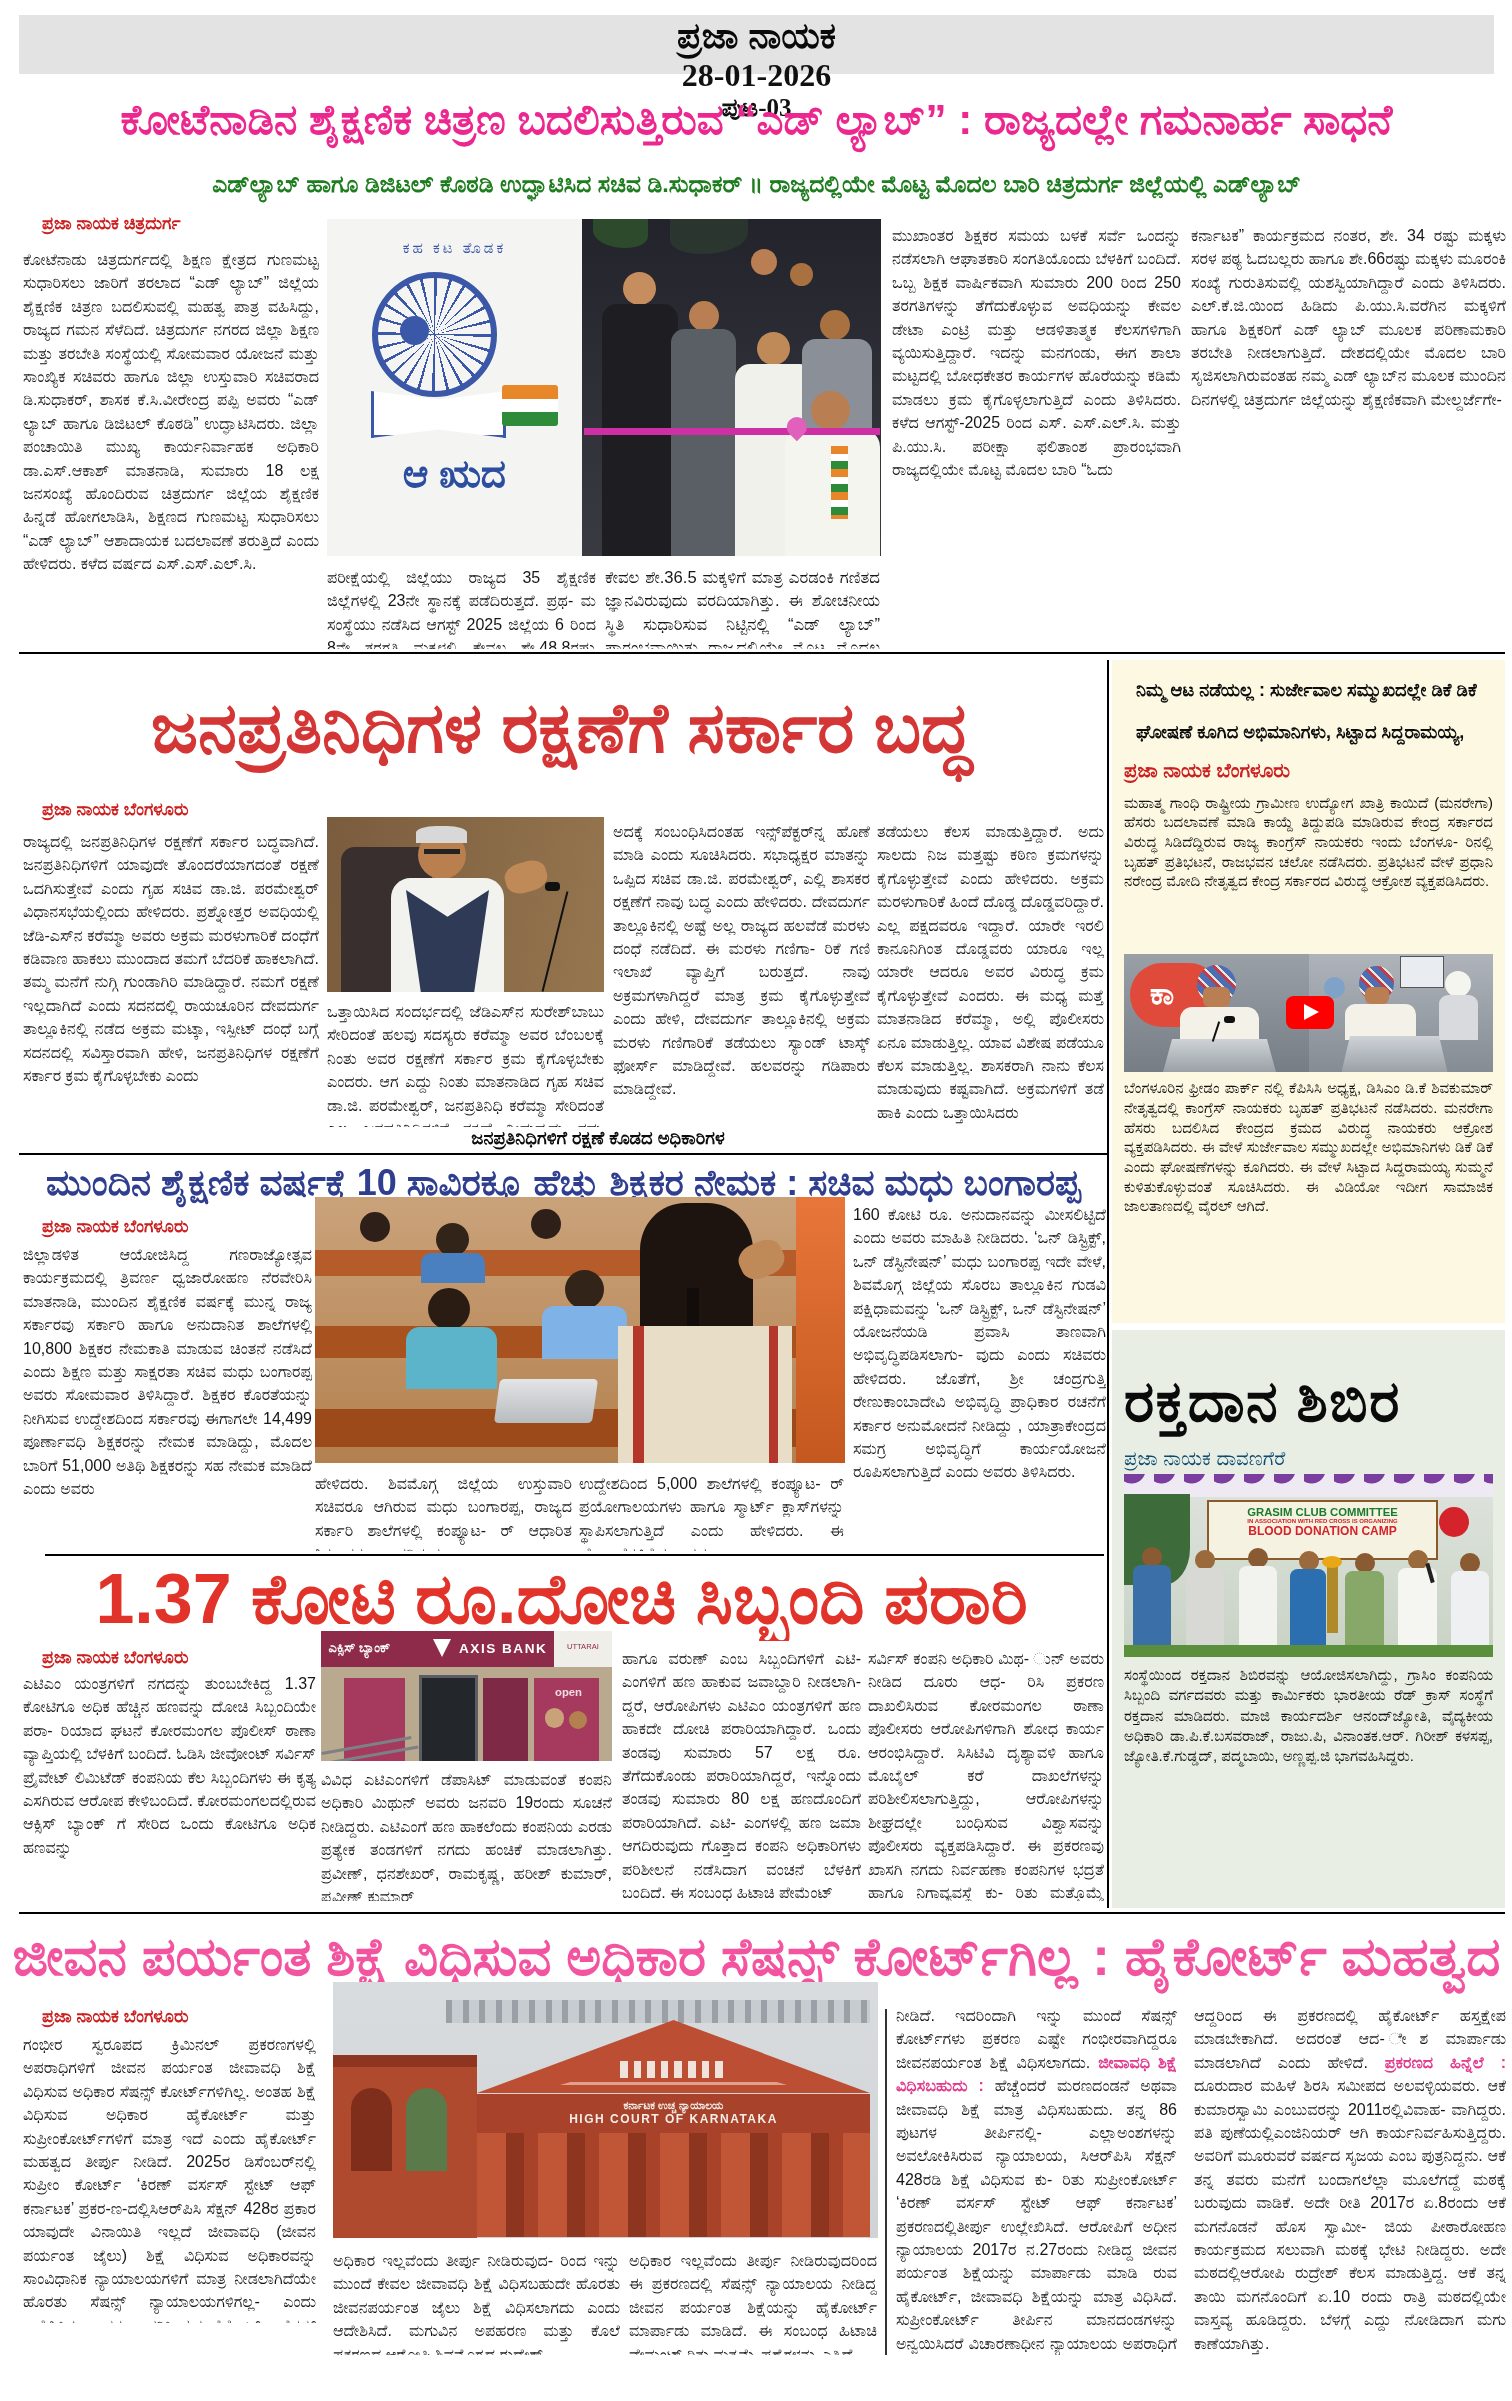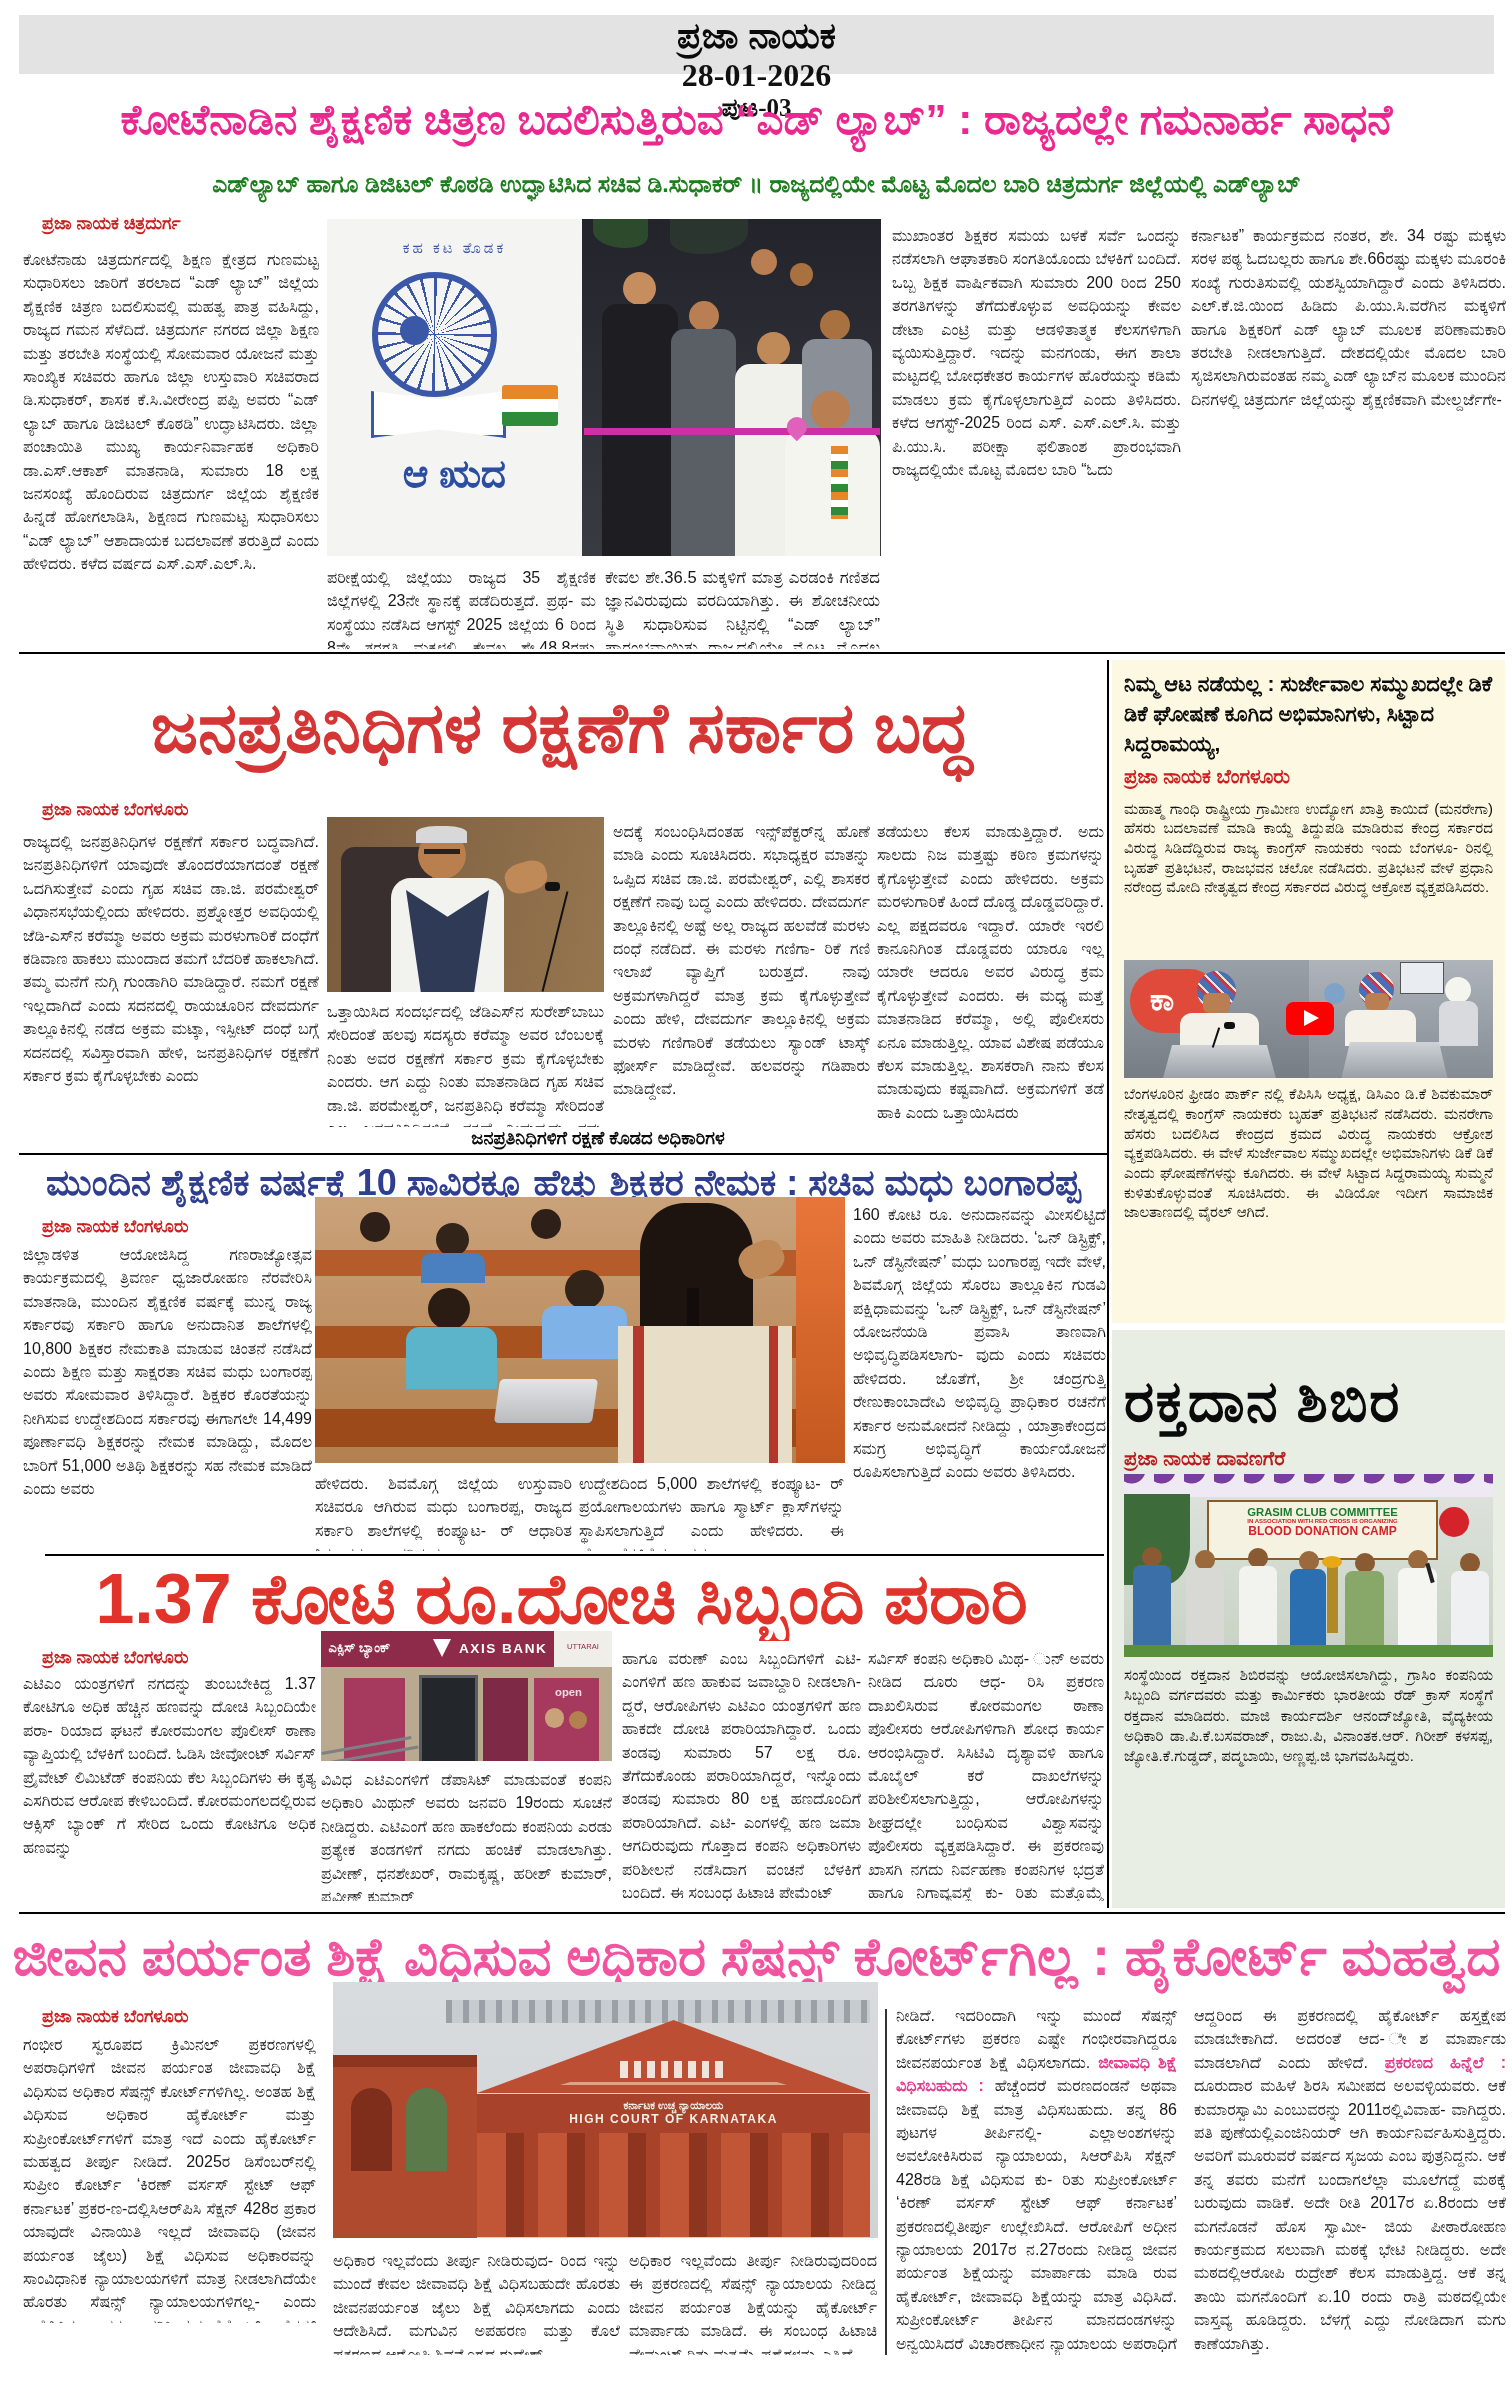--- a/index.html
+++ b/index.html
@@ -84,7 +84,7 @@
 
   <div class="vr" style="left:1107px;top:660px;height:1248px;"></div>
   <div class="sb-box">
-    <div style="font-size:21px;line-height:30px;font-weight:bold;color:#0d0d0d;">ನಿಮ್ಮ ಆಟ ನಡೆಯಲ್ಲ : ಸುರ್ಜೇವಾಲ ಸಮ್ಮುಖದಲ್ಲೇ ಡಿಕೆ ಡಿಕೆ ಘೋಷಣೆ ಕೂಗಿದ ಅಭಿಮಾನಿಗಳು, ಸಿಟ್ಟಾದ ಸಿದ್ದರಾಮಯ್ಯ,</div>
+    <div style="font-size:18px;line-height:42px;font-weight:bold;color:#0d0d0d;margin-left:12px;">ನಿಮ್ಮ ಆಟ ನಡೆಯಲ್ಲ : ಸುರ್ಜೇವಾಲ ಸಮ್ಮುಖದಲ್ಲೇ ಡಿಕೆ ಡಿಕೆ ಘೋಷಣೆ ಕೂಗಿದ ಅಭಿಮಾನಿಗಳು, ಸಿಟ್ಟಾದ ಸಿದ್ದರಾಮಯ್ಯ,</div>
     <div style="font-size:19.7px;font-weight:bold;color:#cc2020;margin-top:6px;">ಪ್ರಜಾ ನಾಯಕ ಬೆಂಗಳೂರು</div>
     <div style="font-size:15px;line-height:19.7px;text-align:justify;margin-top:10.6px;height:157px;overflow:hidden;">ಮಹಾತ್ಮ ಗಾಂಧಿ ರಾಷ್ಟ್ರೀಯ ಗ್ರಾಮೀಣ ಉದ್ಯೋಗ ಖಾತ್ರಿ ಕಾಯಿದೆ (ಮನರೇಗಾ) ಹೆಸರು ಬದಲಾವಣೆ ಮಾಡಿ ಕಾಯ್ದೆ ತಿದ್ದುಪಡಿ ಮಾಡಿರುವ ಕೇಂದ್ರ ಸರ್ಕಾರದ ವಿರುದ್ಧ ಸಿಡಿದೆದ್ದಿರುವ ರಾಜ್ಯ ಕಾಂಗ್ರೆಸ್ ನಾಯಕರು ಇಂದು ಬೆಂಗಳೂ- ರಿನಲ್ಲಿ ಬೃಹತ್ ಪ್ರತಿಭಟನೆ, ರಾಜಭವನ ಚಲೋ ನಡೆಸಿದರು. ಪ್ರತಿಭಟನೆ ವೇಳೆ ಪ್ರಧಾನಿ ನರೇಂದ್ರ ಮೋದಿ ನೇತೃತ್ವದ ಕೇಂದ್ರ ಸರ್ಕಾರದ ವಿರುದ್ಧ ಆಕ್ರೋಶ ವ್ಯಕ್ತಪಡಿಸಿದರು.</div>
 

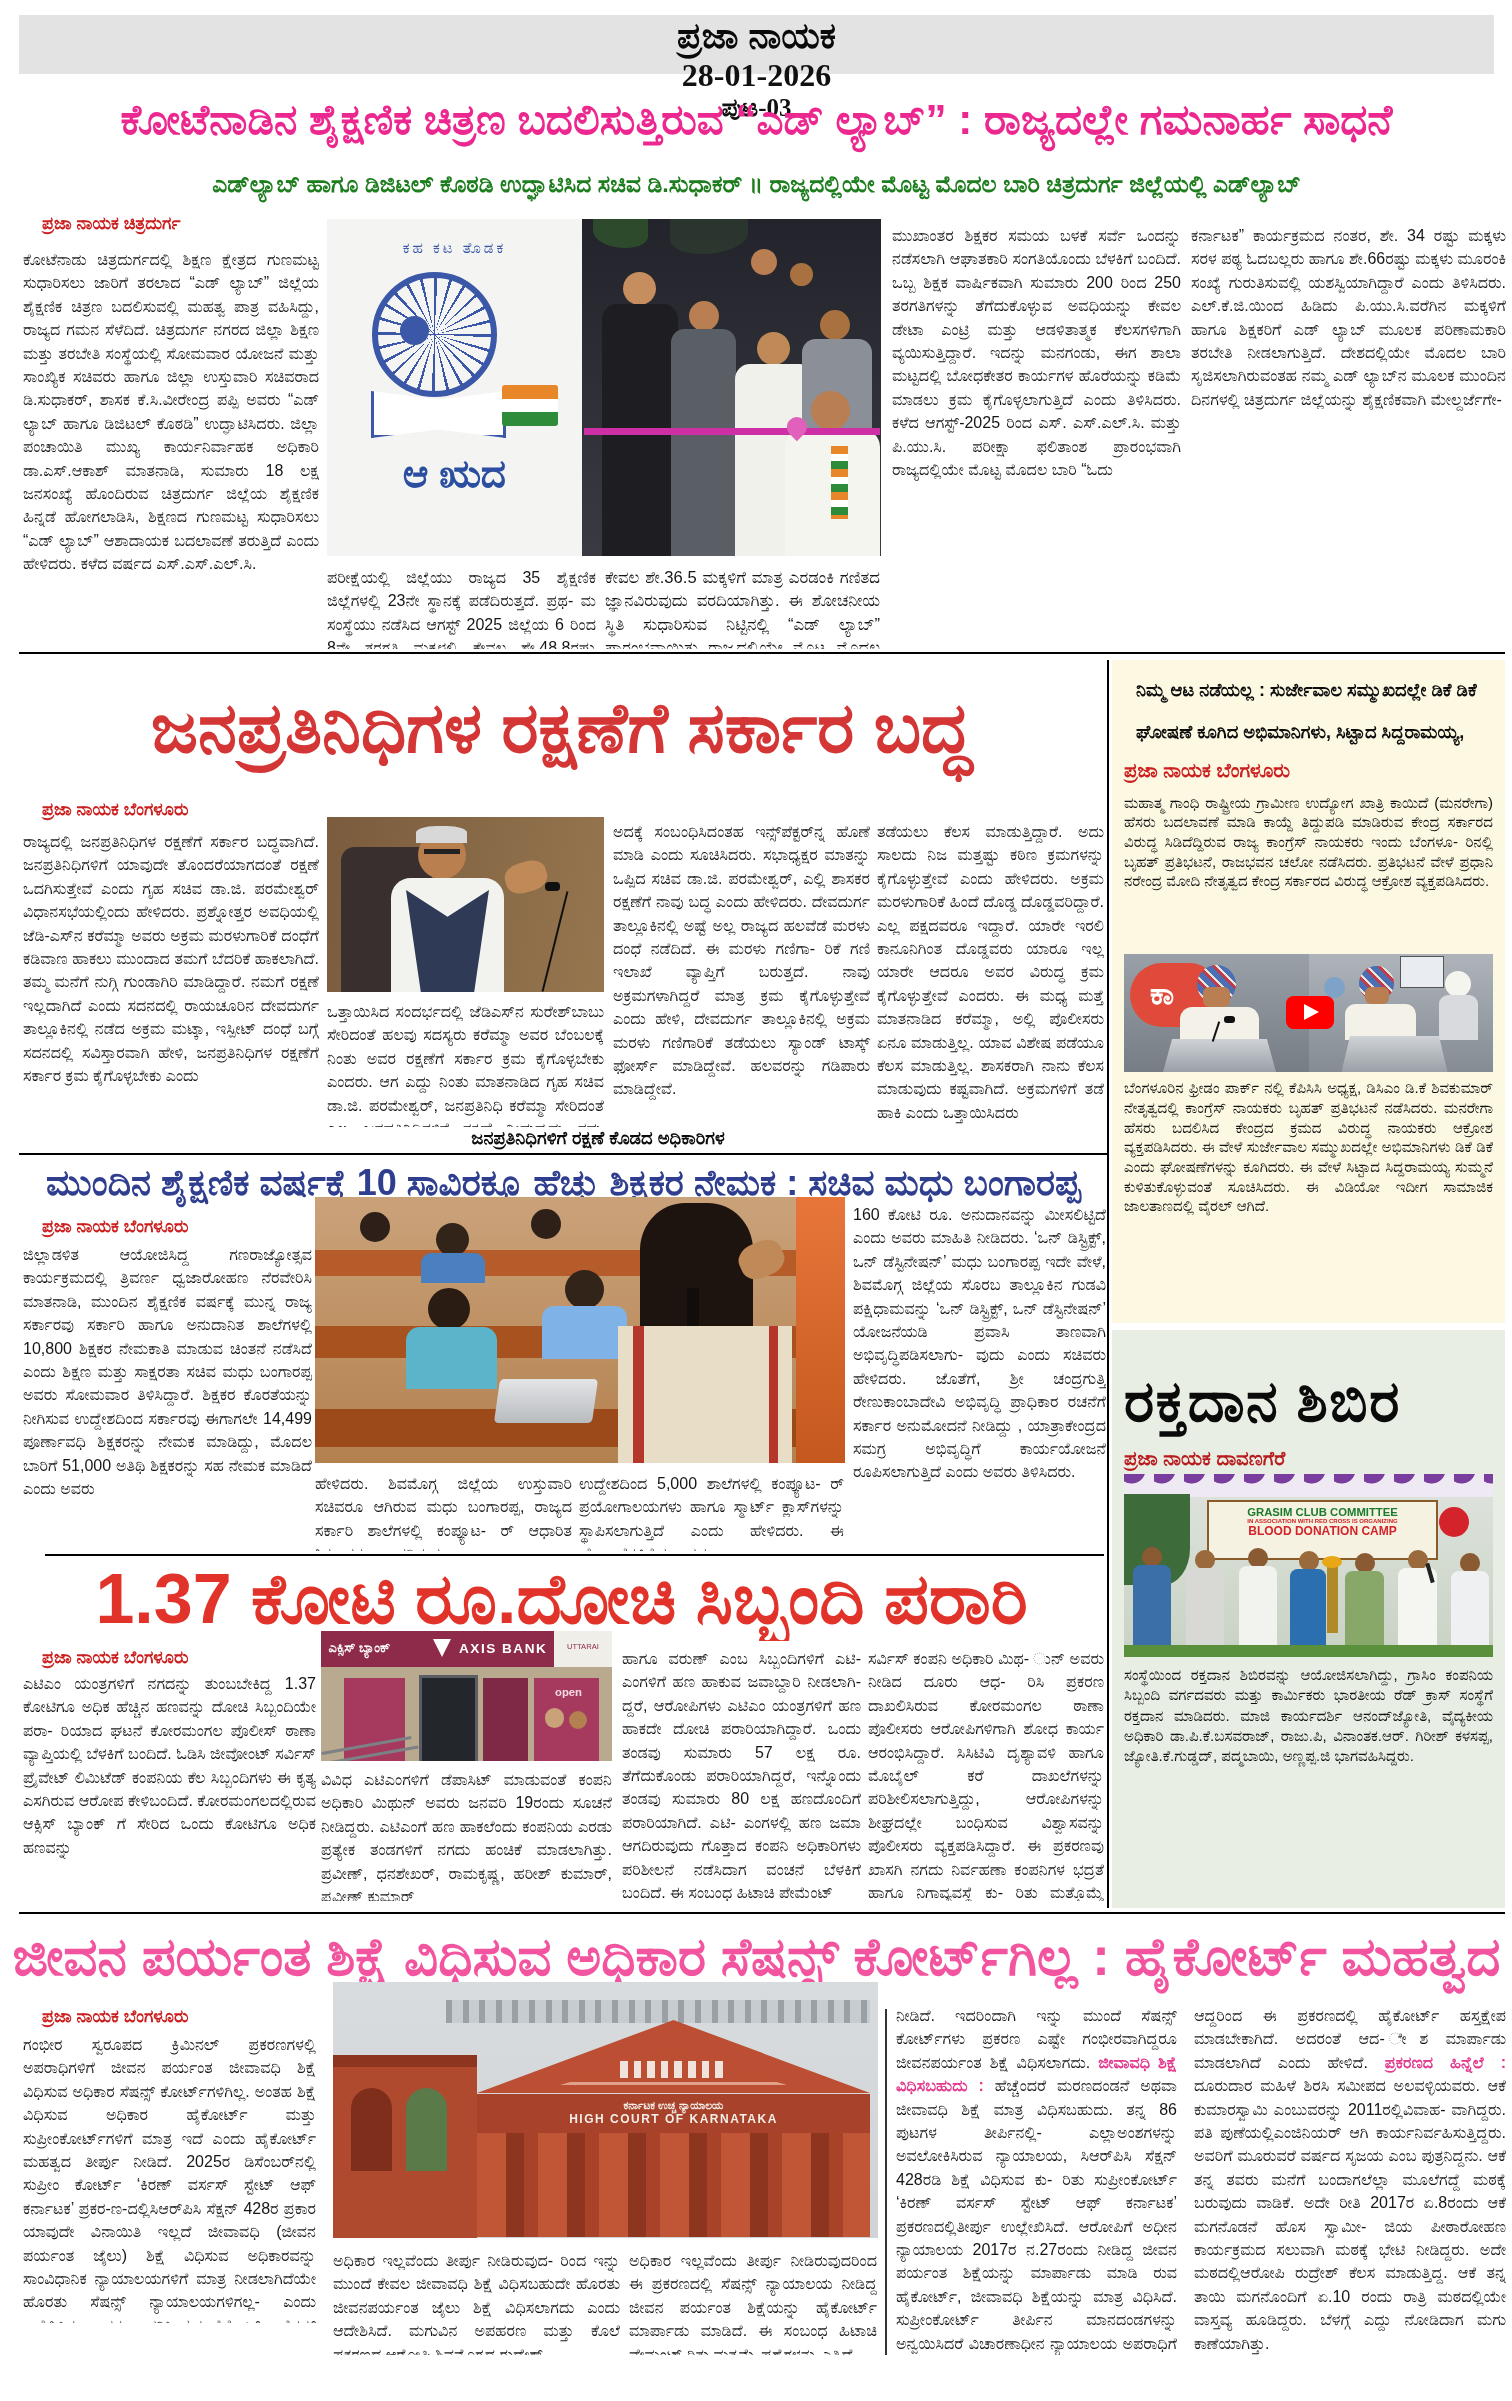--- a/index.html
+++ b/index.html
@@ -203,7 +203,7 @@
 
   <div class="bd-box">
     <div style="font-size:57px;font-weight:bold;color:#0a0a0a;letter-spacing:1.5px;margin-top:19.7px;">ರಕ್ತದಾನ ಶಿಬಿರ</div>
-    <div style="font-size:19.7px;font-weight:bold;color:#b91c1c;margin-top:12px;">ಪ್ರಜಾ ನಾಯಕ ದಾವಣಗೆರೆ</div>
+    <div style="font-size:19.7px;font-weight:normal;color:#0c4a6e;margin-top:12px;">ಪ್ರಜಾ ನಾಯಕ ದಾವಣಗೆರೆ</div>
 
     <div class="photo" style="position:relative;left:0;top:4.5px;width:369px;height:183px;background:linear-gradient(#dfe4de,#c8d2c4);">
       <div class="abs" style="left:0;top:0;width:100%;height:23px;background:radial-gradient(circle at 7.6px -4.5px,#7a3f9e 13.6px,transparent 14.4px) 0 0/30px 23px repeat-x,#efe9f4;"></div>

